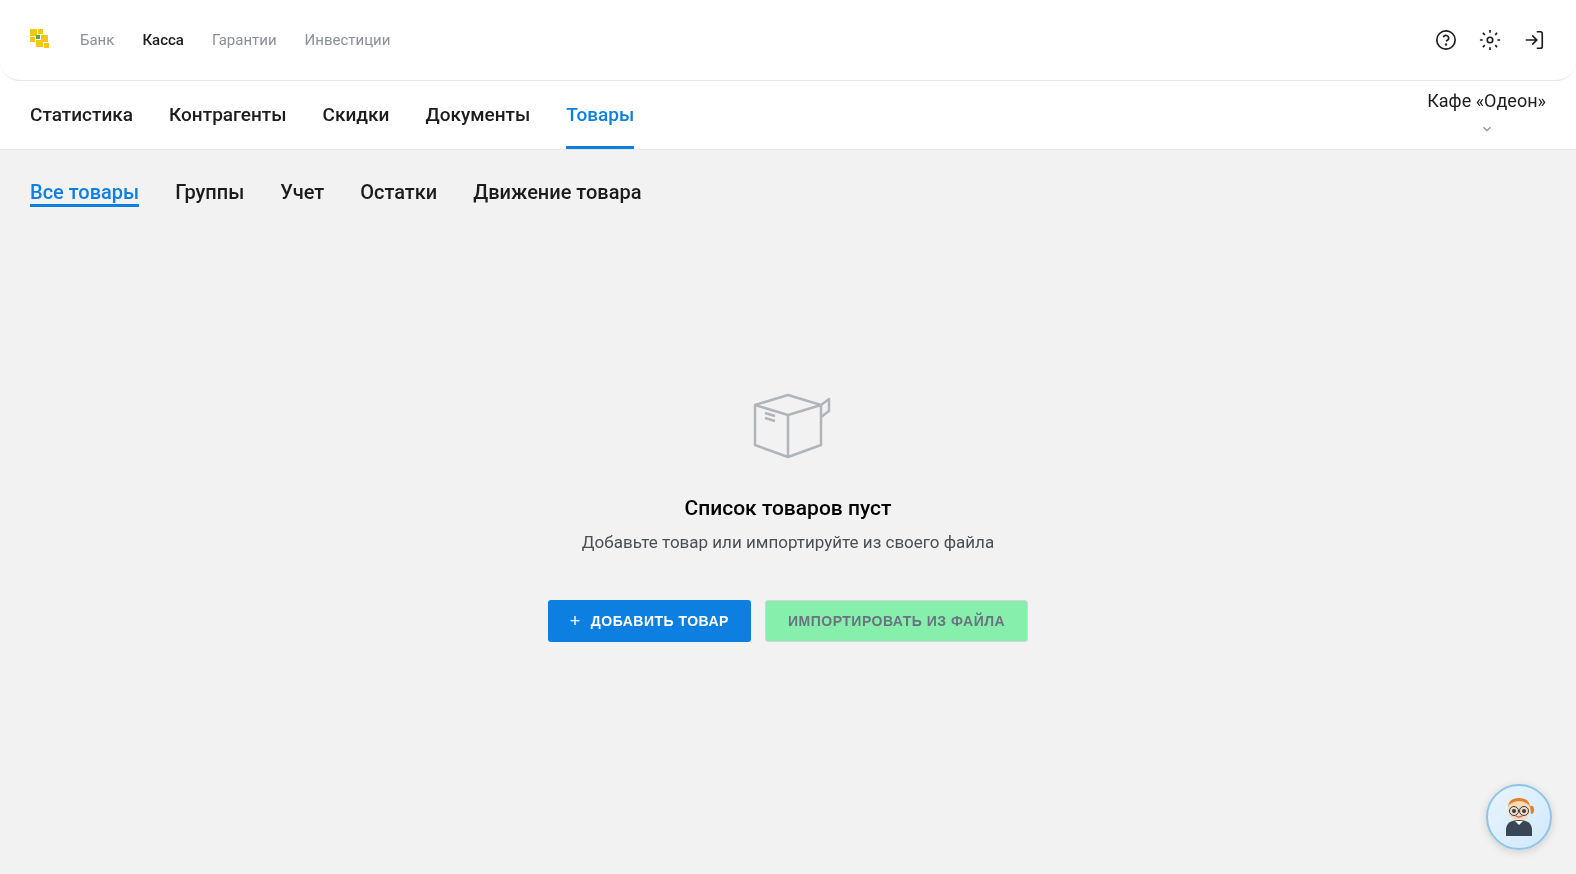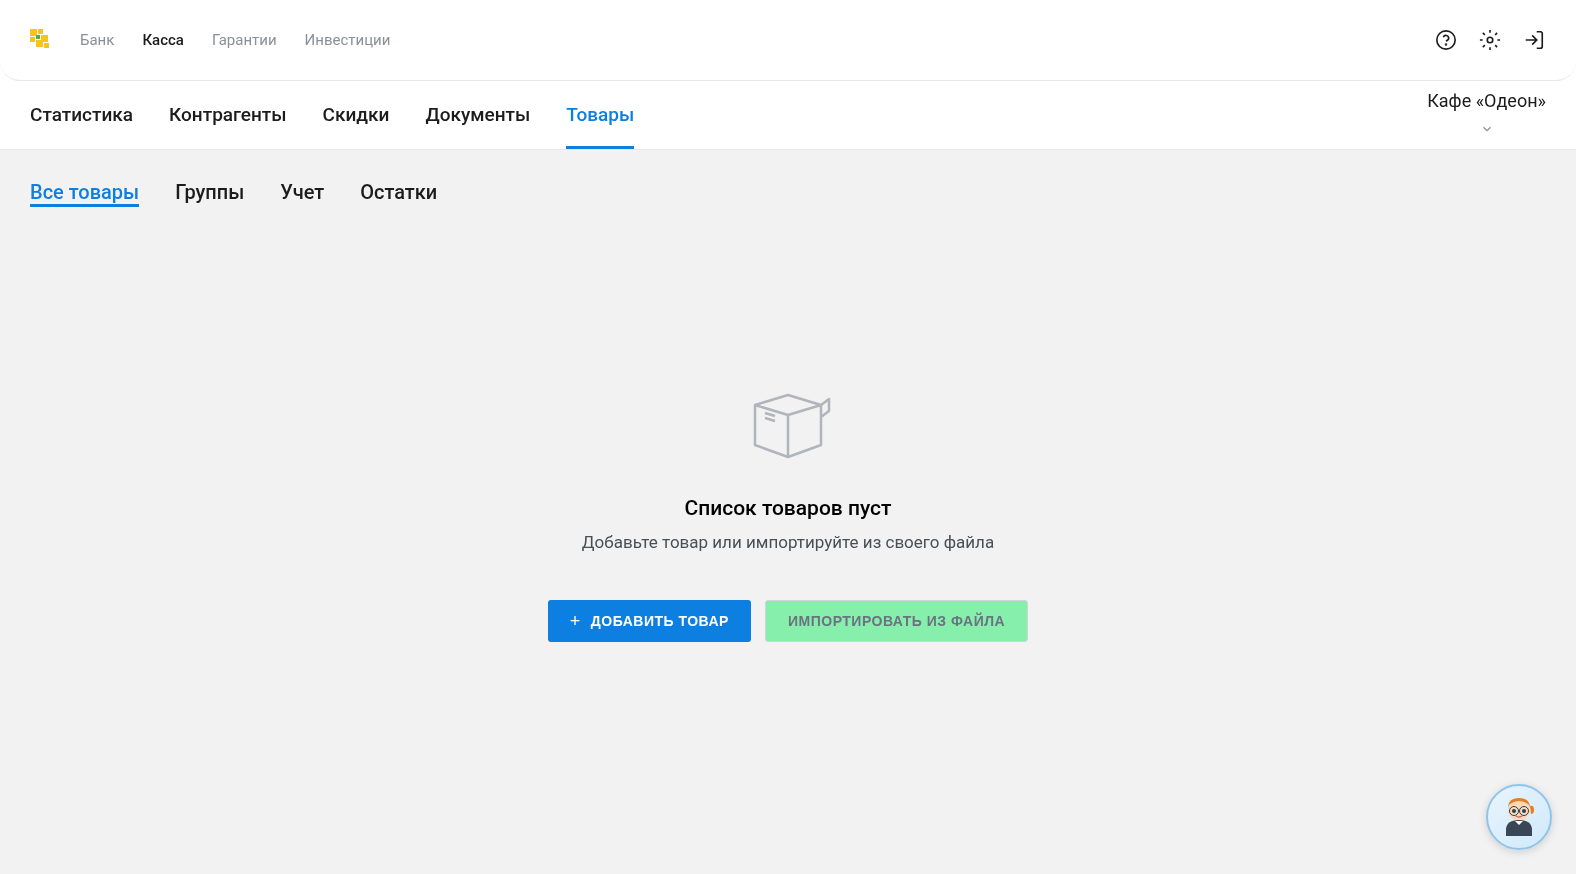--- a/index.html
+++ b/index.html
@@ -243,6 +243,7 @@
     <span class="sub-nav-item">Группы</span>
     <span class="sub-nav-item">Учет</span>
     <span class="sub-nav-item">Остатки</span>
+    <span class="sub-nav-item">Движение товара</span>
   </div>
 
   <div class="empty-state">

